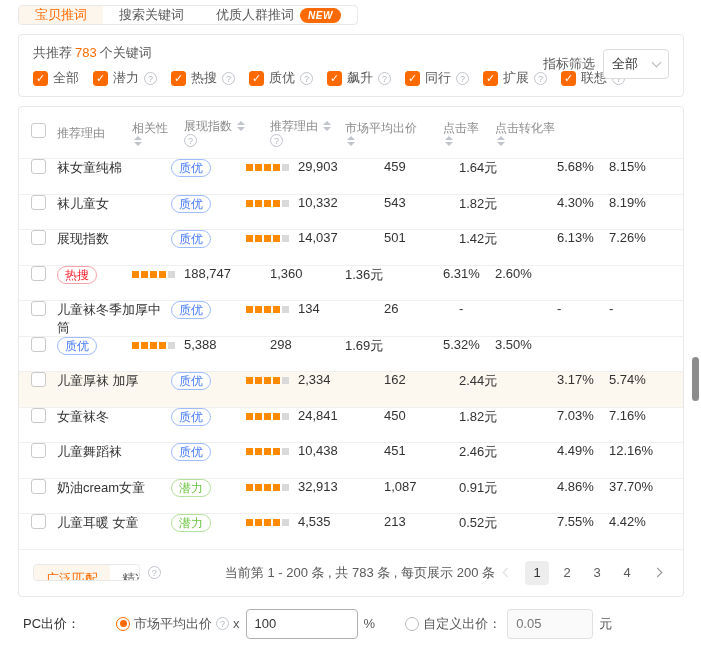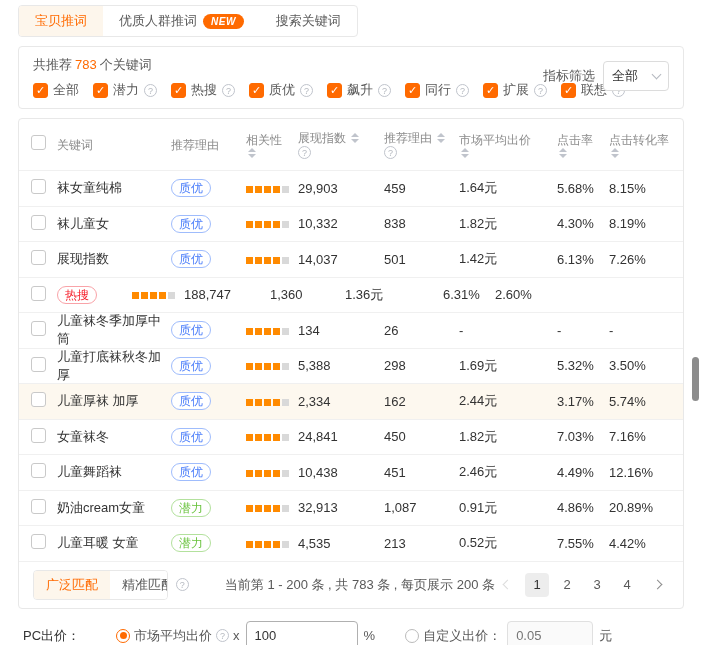--- a/index.html
+++ b/index.html
@@ -16,7 +16,7 @@
 
   
   .tabbar{display:inline-flex;border:1px solid var(--border);border-radius:4px;overflow:hidden;background:#fff}
-  .tab{display:flex;align-items:center;gap:6px;height:30px;padding:0 16px;color:var(--txt2);cursor:pointer;white-space:nowrap}
+  .tab{display:flex;align-items:center;gap:6px;height:18px;padding:0 16px;color:var(--txt2);cursor:pointer;white-space:nowrap}
   .tab.active{background:var(--accent-bg);color:var(--accent)}
   .new-badge{background:var(--accent);color:#fff;font-size:10px;font-weight:bold;font-style:italic;
              padding:2px 8px;border-radius:9px;letter-spacing:.5px}

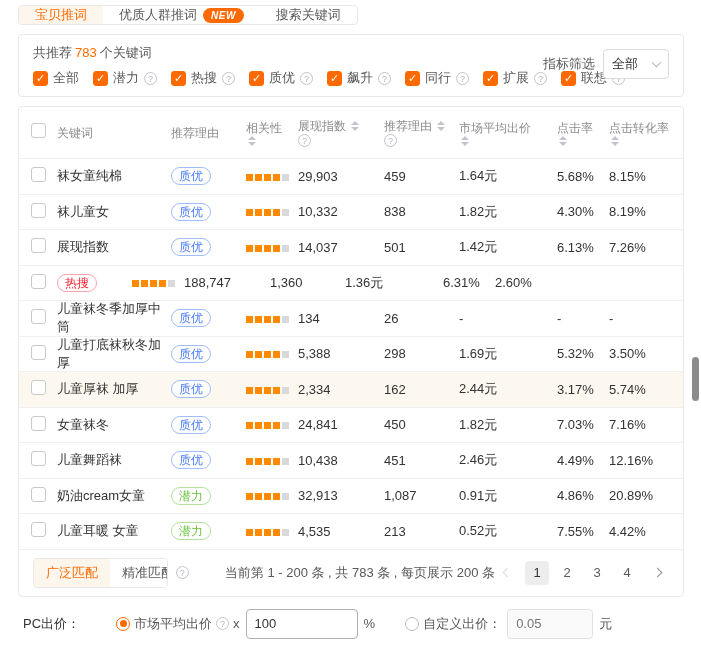--- a/index.html
+++ b/index.html
@@ -116,11 +116,11 @@
       <span>宝贝推词</span>
     </div>
     <div class="tab">
+      <span>搜索关键词</span>
+    </div>
+    <div class="tab">
       <span>优质人群推词</span>
       <span class="new-badge">NEW</span>
-    </div>
-    <div class="tab">
-      <span>搜索关键词</span>
     </div>
   </div>
 

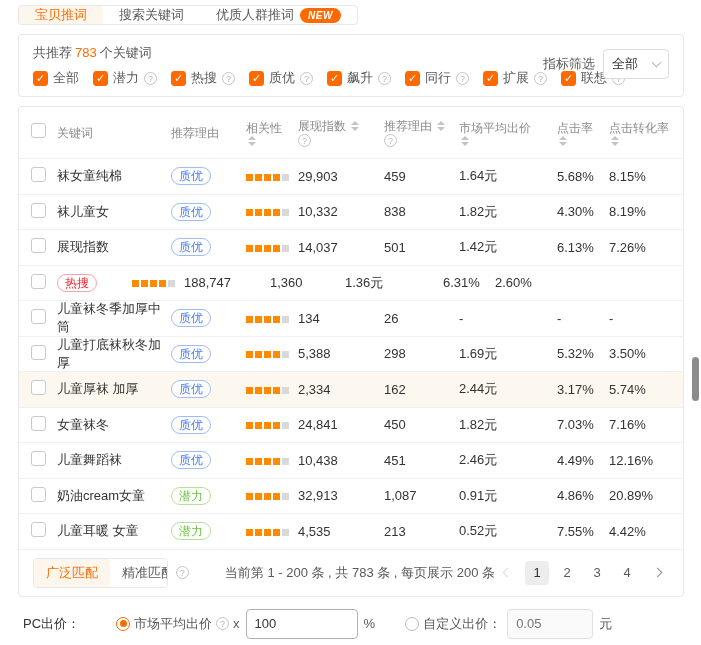--- a/index.html
+++ b/index.html
@@ -185,11 +185,6 @@
       <div class="th c-check">
         <span class="box"></span>
       </div>
-    <div class="th c-keyword">
-          <div class="th-line">
-            <span>关键词</span>
-          </div>
-        </div>
         <div class="th c-reason">
           <div class="th-line">
             <span>推荐理由</span>

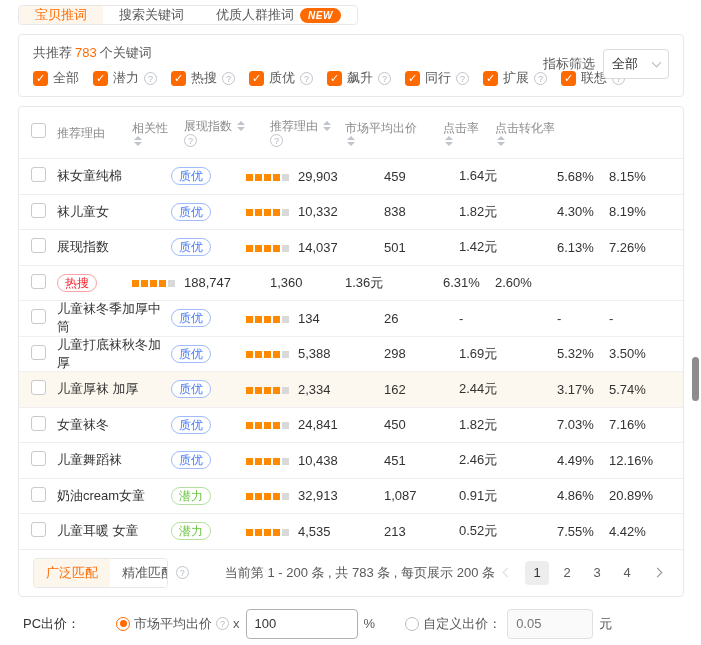--- a/index.html
+++ b/index.html
@@ -44,7 +44,7 @@
 
   
   .table-panel{margin-top:9px}
-  .cols{display:flex;align-items:center}
+  .cols{display:flex;}
   .c-check{flex:0 0 38px;padding-left:12px}
   .c-keyword{flex:0 0 114px}
   .c-reason{flex:0 0 75px}

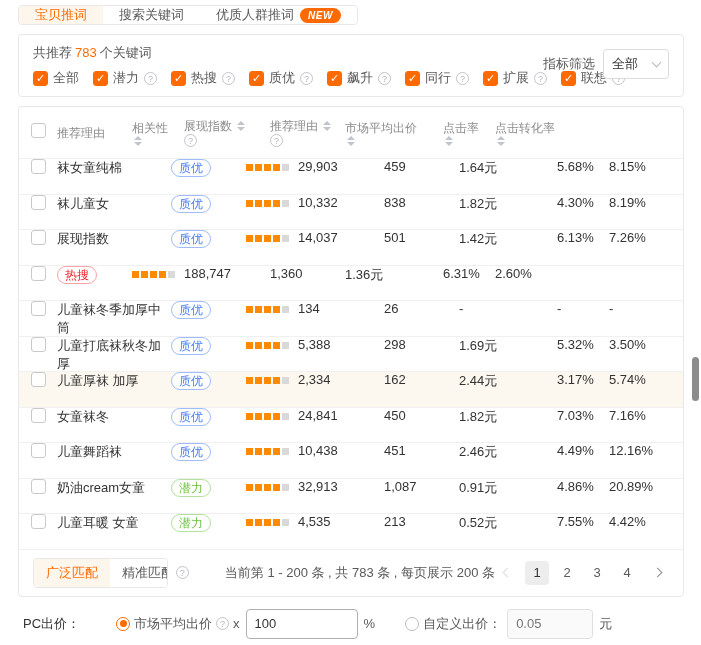--- a/index.html
+++ b/index.html
@@ -289,7 +289,7 @@
               <i></i>
             </span></div>
           <div class="td c-impression"><span class="num">10,332</span></div>
-          <div class="td c-competition"><span class="num">838</span></div>
+          <div class="td c-competition"><span class="num">543</span></div>
           <div class="td c-price"><span class="num">1.82元</span></div>
           <div class="td c-ctr"><span class="num">4.30%</span></div>
           <div class="td c-cvr"><span class="num">8.19%</span></div>

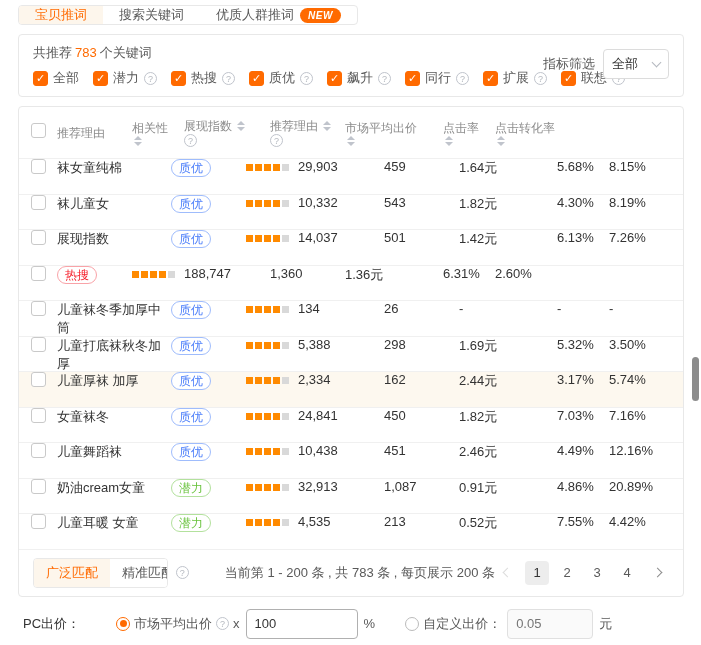--- a/index.html
+++ b/index.html
@@ -346,7 +346,6 @@
         </div>
         <div class="cols t-row">
           <div class="td c-check"><span class="box"></span></div>
-          <div class="td c-keyword"><span class="kw">儿童打底袜秋冬加厚</span></div>
           <div class="td c-reason"><span class="badge quality">质优</span></div>
           <div class="td c-relevance"><span class="bars">
               <i class="on"></i>

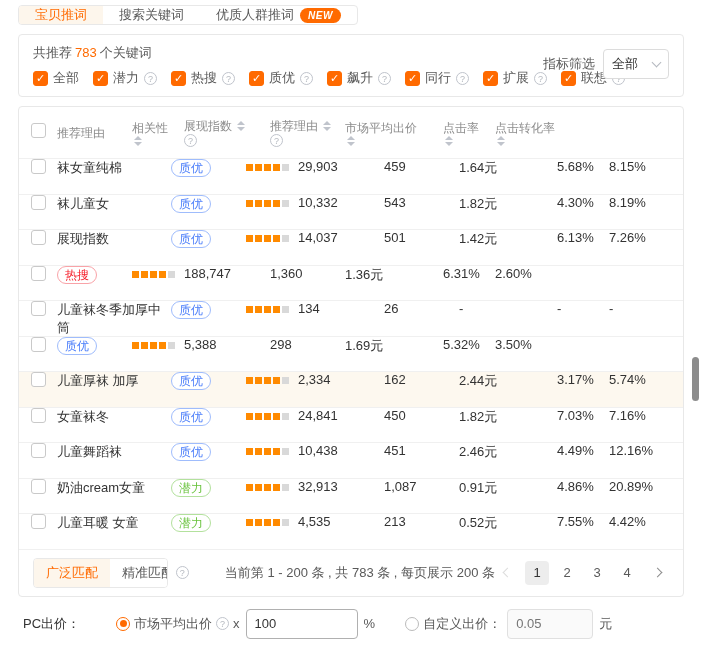--- a/index.html
+++ b/index.html
@@ -426,7 +426,7 @@
           <div class="td c-competition"><span class="num">1,087</span></div>
           <div class="td c-price"><span class="num">0.91元</span></div>
           <div class="td c-ctr"><span class="num">4.86%</span></div>
-          <div class="td c-cvr"><span class="num">20.89%</span></div>
+          <div class="td c-cvr"><span class="num">37.70%</span></div>
         </div>
         <div class="cols t-row">
           <div class="td c-check"><span class="box"></span></div>

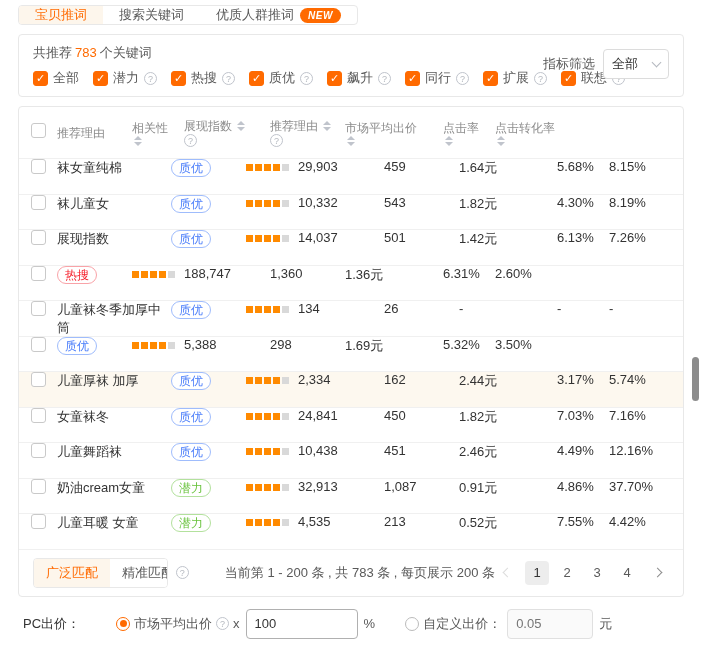--- a/index.html
+++ b/index.html
@@ -77,7 +77,7 @@
   
   .t-footer{height:46px;display:flex;align-items:center;padding:0 14px}
   .seg{display:inline-flex;border:1px solid var(--border);border-radius:4px;overflow:hidden}
-  .seg-btn{height:28px;line-height:28px;padding:0 12px;color:var(--txt2);background:#fff;cursor:pointer;white-space:nowrap}
+  .seg-btn{height:15px;line-height:28px;padding:0 12px;color:var(--txt2);background:#fff;cursor:pointer;white-space:nowrap}
   .seg-btn.active{color:var(--accent);background:var(--accent-bg)}
   .t-footer .help{margin-left:8px}
   .page-info{color:var(--txt2);margin-left:36px;white-space:nowrap}

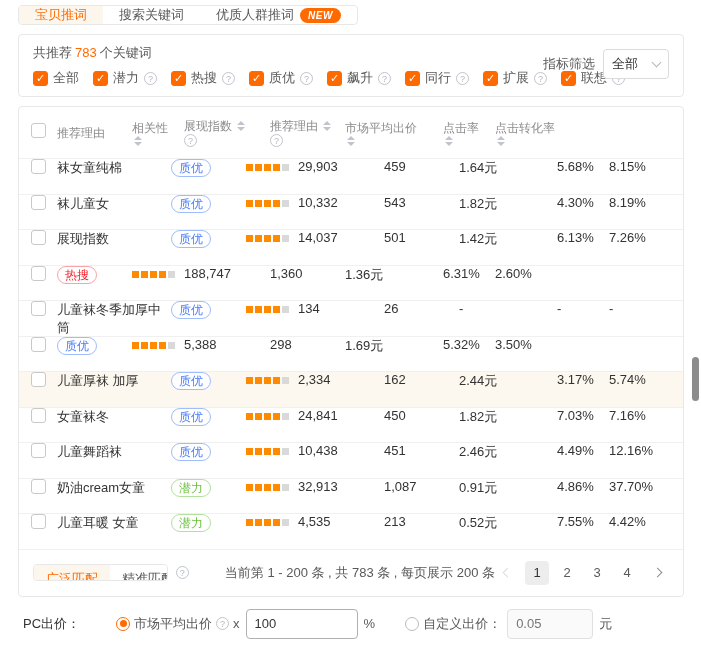--- a/index.html
+++ b/index.html
@@ -80,7 +80,7 @@
   .seg-btn{height:15px;line-height:28px;padding:0 12px;color:var(--txt2);background:#fff;cursor:pointer;white-space:nowrap}
   .seg-btn.active{color:var(--accent);background:var(--accent-bg)}
   .t-footer .help{margin-left:8px}
-  .page-info{color:var(--txt2);margin-left:36px;white-space:nowrap}
+  .page-info{color:var(--txt2);margin-left:64px;white-space:nowrap}
   .pagination{margin-left:auto;display:flex;align-items:center;gap:6px}
   .pg{min-width:24px;height:24px;line-height:24px;text-align:center;color:var(--txt2);border-radius:4px;cursor:pointer}
   .pg.current{background:#ededed;color:var(--txt)}

